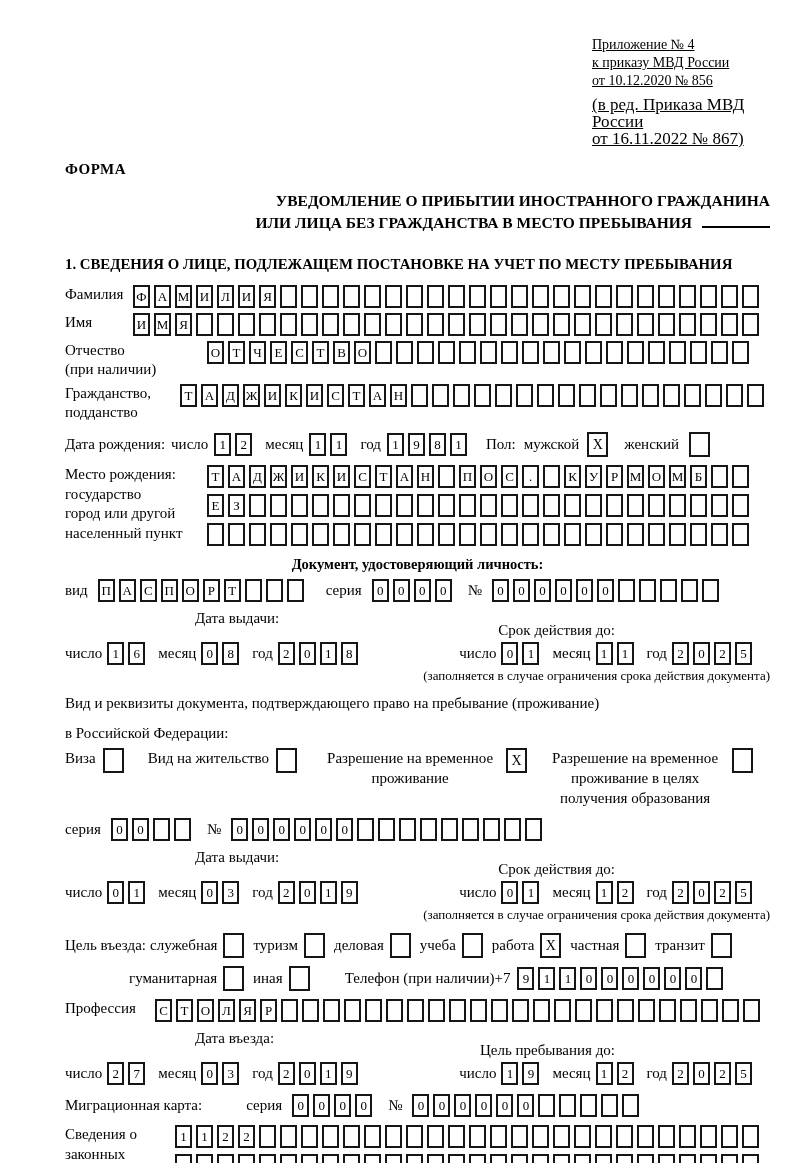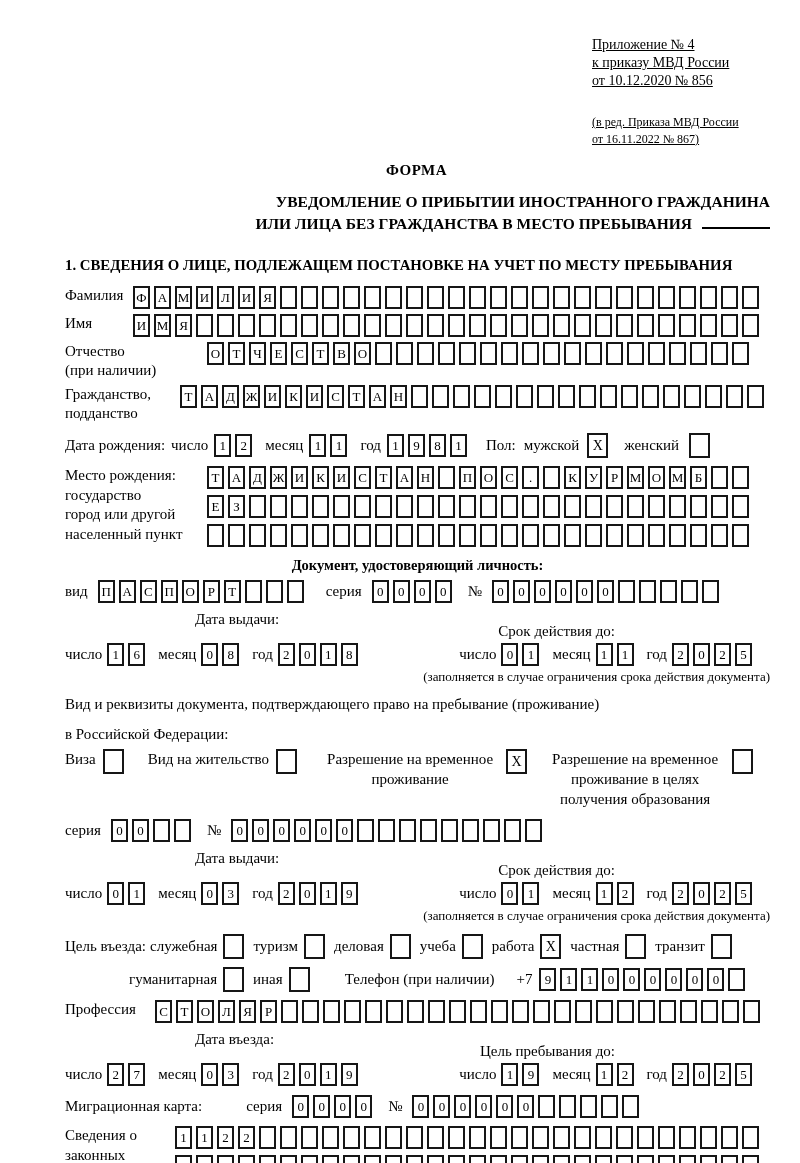--- a/index.html
+++ b/index.html
@@ -10,7 +10,7 @@
   }
   
   .hdr{margin-left:auto;width:178px;font-size:14px;line-height:18px;text-decoration:underline;}
-  .hdr .g2{font-size:12px;margin-top:24px;line-height:17px;}
+  .hdr .g2{font-size:17px;margin-top:6px;line-height:17px;}
   .forma{text-align:center;font-weight:bold;font-size:15px;margin-top:14px;padding-right:2px;letter-spacing:.5px;}
   .title{text-align:right;font-weight:bold;font-size:15.5px;margin-top:12px;line-height:22px;}
   .blank{display:inline-block;width:68px;border-bottom:2px solid #000;margin-left:10px;}

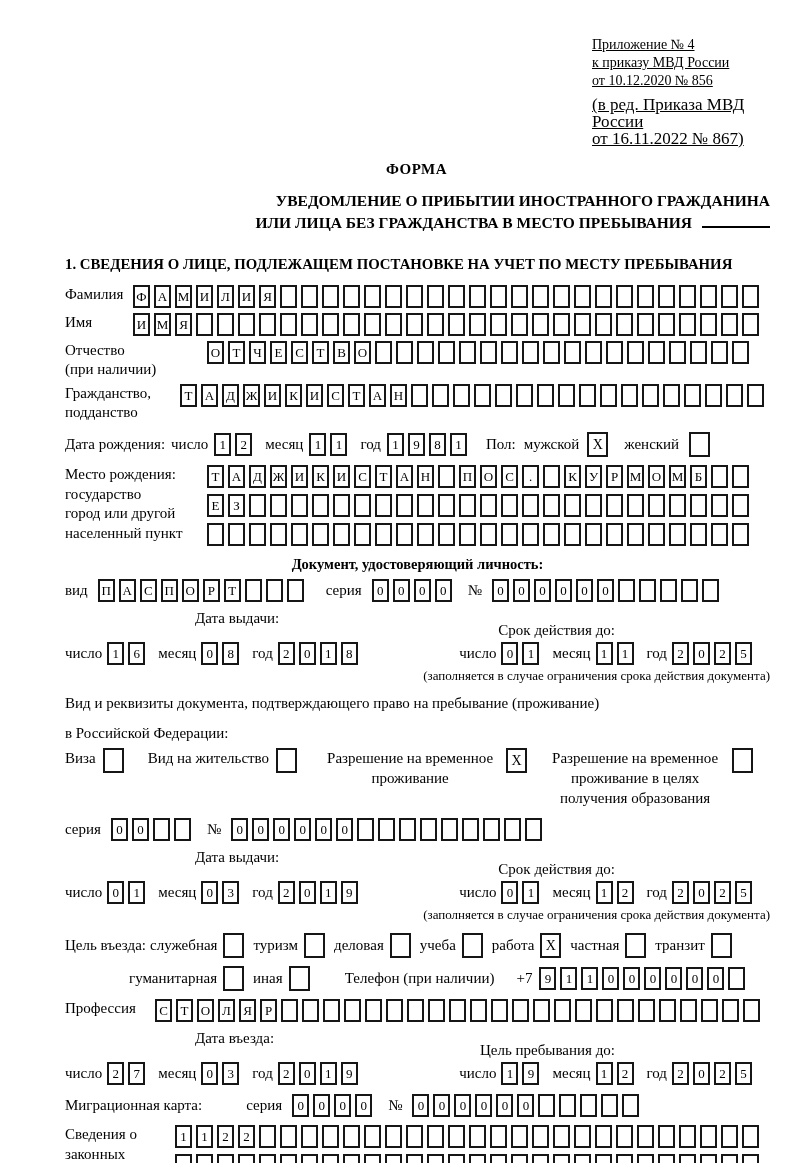--- a/index.html
+++ b/index.html
@@ -11,7 +11,7 @@
   
   .hdr{margin-left:auto;width:178px;font-size:14px;line-height:18px;text-decoration:underline;}
   .hdr .g2{font-size:17px;margin-top:6px;line-height:17px;}
-  .forma{text-align:center;font-weight:bold;font-size:15px;margin-top:14px;padding-right:2px;letter-spacing:.5px;}
+  .forma{text-align:left;font-weight:bold;font-size:15px;margin-top:14px;padding-right:2px;letter-spacing:.5px;}
   .title{text-align:right;font-weight:bold;font-size:15.5px;margin-top:12px;line-height:22px;}
   .blank{display:inline-block;width:68px;border-bottom:2px solid #000;margin-left:10px;}
   .sect{font-weight:bold;font-size:14.8px;margin-top:22px;}

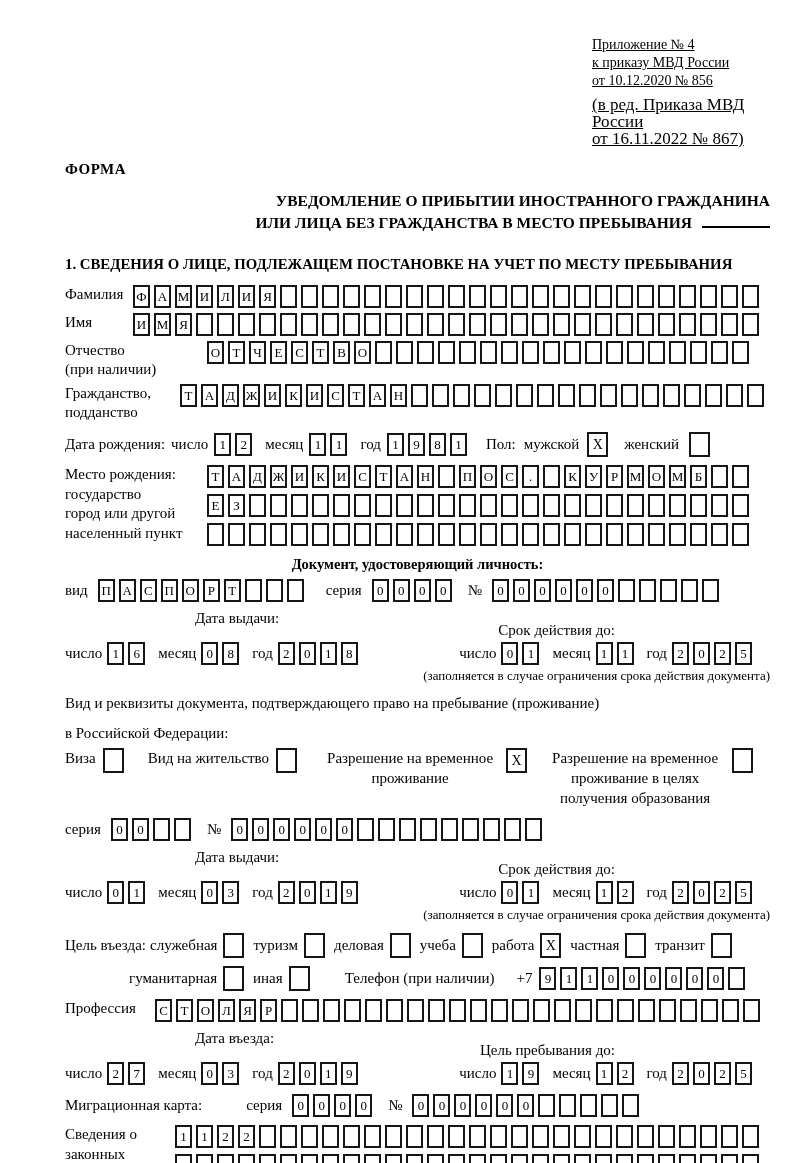--- a/index.html
+++ b/index.html
@@ -81,7 +81,7 @@
   .inlineopts .opt{display:inline-flex;align-items:center;margin-right:9px;}
   .inlineopts .opt .opt-label{margin-right:6px;}
   .purpose2{display:flex;align-items:center;margin-top:8px;font-size:15px;padding-left:64px;}
-  .phone-label{margin-left:26px;margin-right:22px;}
+  .phone-label{margin-left:26px;}
   .prefix{margin-right:7px;}
 
   .migrow{display:flex;align-items:center;margin-top:9px;font-size:15px;}

